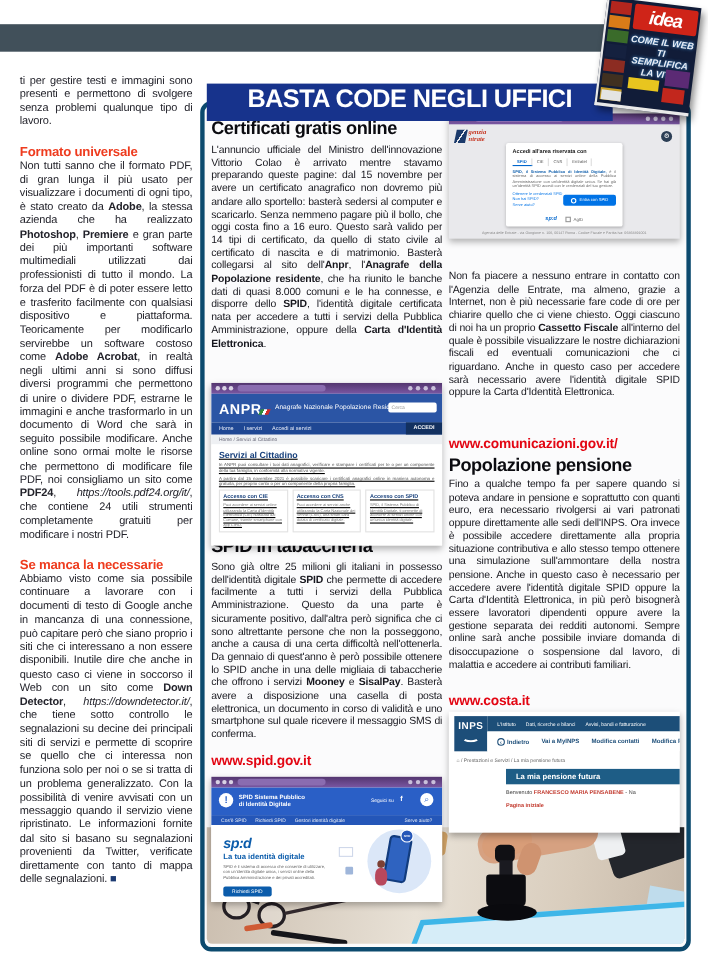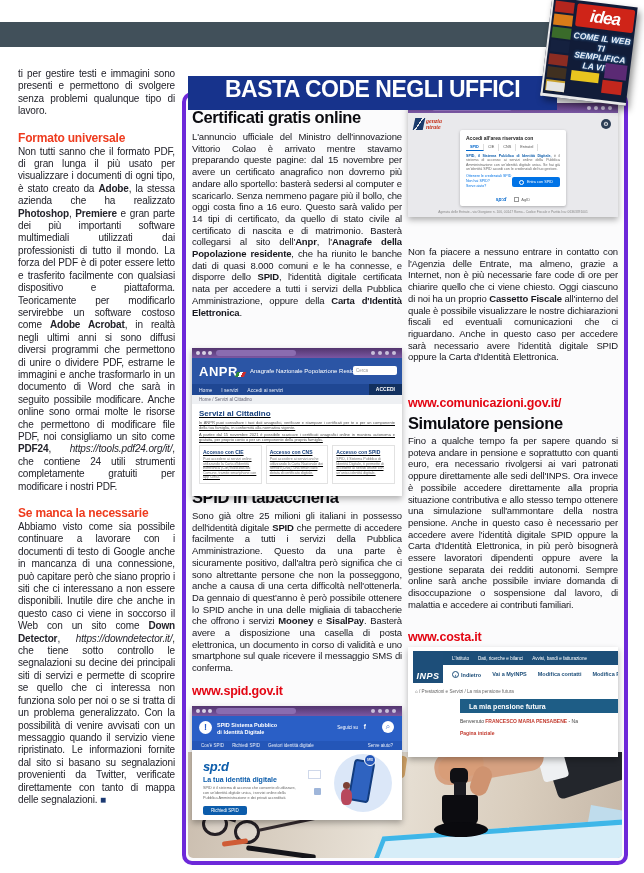--- a/index.html
+++ b/index.html
@@ -39,7 +39,7 @@
 
   
   .panel { position:absolute; left:182px; top:92px; width:446px; height:773px;
-    border:4px solid #6d28d9; border-radius:10px; background:#fbfbfc; }
+    border:4px solid #0c4a6e; border-radius:10px; background:#fbfbfc; }
   .h2 { position:absolute; width:212px; font-size:16.5px; font-weight:bold; color:#0b0b10; letter-spacing:-0.4px; }
   .art-text { position:absolute; width:210px; font-size:9.5px; line-height:11.7px; text-align:justify;
     color:#17171e; letter-spacing:-0.15px; overflow:hidden; }

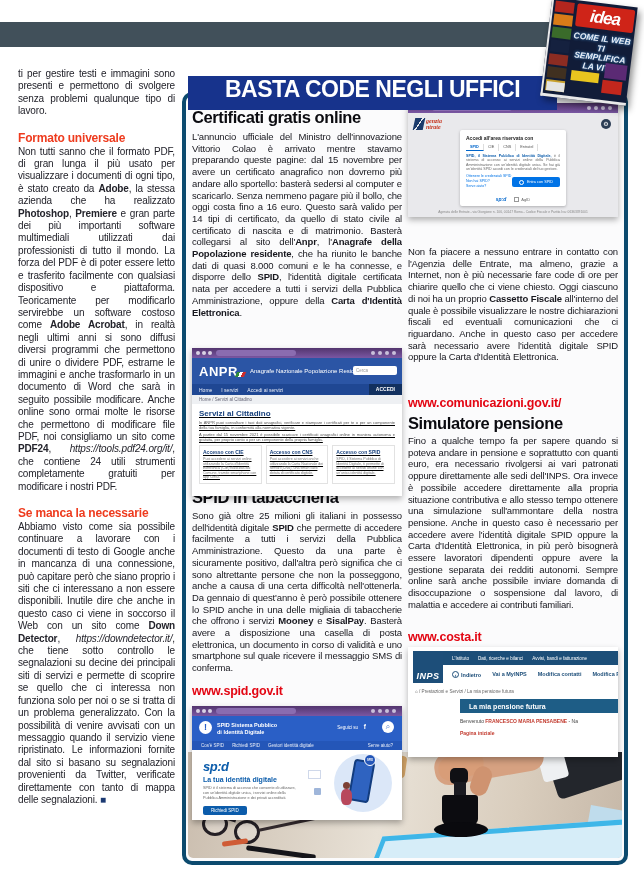--- a/index.html
+++ b/index.html
@@ -380,7 +380,7 @@
     <p class="art-text" style="left:222px; top:150px; height:146px;"><span>Non fa piacere a nessuno entrare in contatto con l'Agenzia delle Entrate, ma almeno, grazie a Internet, non è più necessarie fare code di ore per chiarire quello che ci viene chiesto. Oggi ciascuno di noi ha un proprio </span><span class="seg-b">Cassetto Fiscale</span><span> all'interno del quale è possibile visualizzare le nostre dichiarazioni fiscali ed eventuali comunicazioni che ci riguardano. Anche in questo caso per accedere sarà necessario avere l'identità digitale SPID oppure la Carta d'Identità Elettronica.</span></p>
     <div class="url" style="left:222px; top:300px;">www.comunicazioni.gov.it/</div>
 
-    <h2 class="h2" style="left:222px; top:318px;">Simulatore pensione</h2>
+    <h2 class="h2" style="left:222px; top:318px;">Popolazione pensione</h2>
     <p class="art-text" style="left:222px; top:339px; height:190px;"><span>Fino a qualche tempo fa per sapere quando si poteva andare in pensione e soprattutto con quanti euro, era necessario rivolgersi ai vari patronati oppure direttamente alle sedi dell'INPS. Ora invece è possibile accedere direttamente alla propria situazione contributiva e allo stesso tempo ottenere una simulazione sull'ammontare della nostra pensione. Anche in questo caso è necessario per accedere avere l'identità digitale SPID oppure la Carta d'Identità Elettronica, in più però bisognerà essere lavoratori dipendenti oppure avere la gestione separata dei redditi autonomi. Sempre online sarà anche possibile inviare domanda di disoccupazione o sospensione dal lavoro, di malattia e accedere ai contributi familiari.</span></p>
     <div class="url" style="left:222px; top:534px;">www.costa.it</div>
 

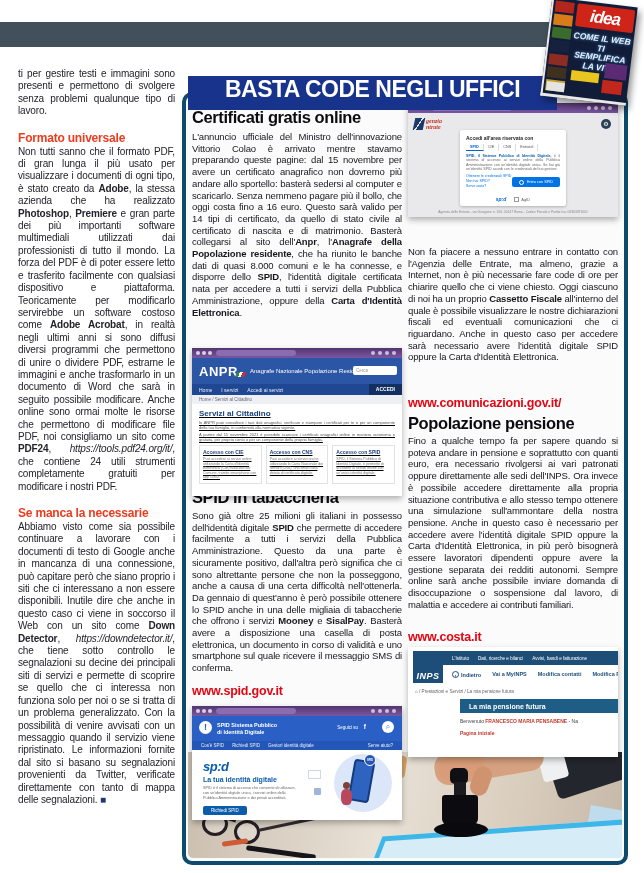--- a/index.html
+++ b/index.html
@@ -135,7 +135,7 @@
   
   .shot-inps { left:222px; top:551px; height:110px; }
   .inps-logo { position:absolute; left:5px; top:4px; width:30px; height:32px; background:#1d4e79; color:#fff; text-align:center; }
-  .inps-logo .nm { font-size:9px; font-weight:bold; margin-top:20px; letter-spacing:0.5px;font-style:italic; }
+  .inps-logo .nm { font-size:9px; font-weight:bold; margin-top:4px; letter-spacing:0.5px; }
   .inps-swoosh { width:16px; height:9px; border:2px solid transparent; border-bottom:2.5px solid #fff; border-radius:50%; margin:1px auto 0; }
   .inps-topbar { position:absolute; left:35px; right:0; top:4px; height:14px; background:#1c4e78; color:#fff;
     font-size:4.6px; display:flex; gap:9px; align-items:center; padding-left:9px; overflow:hidden; white-space:nowrap; }

